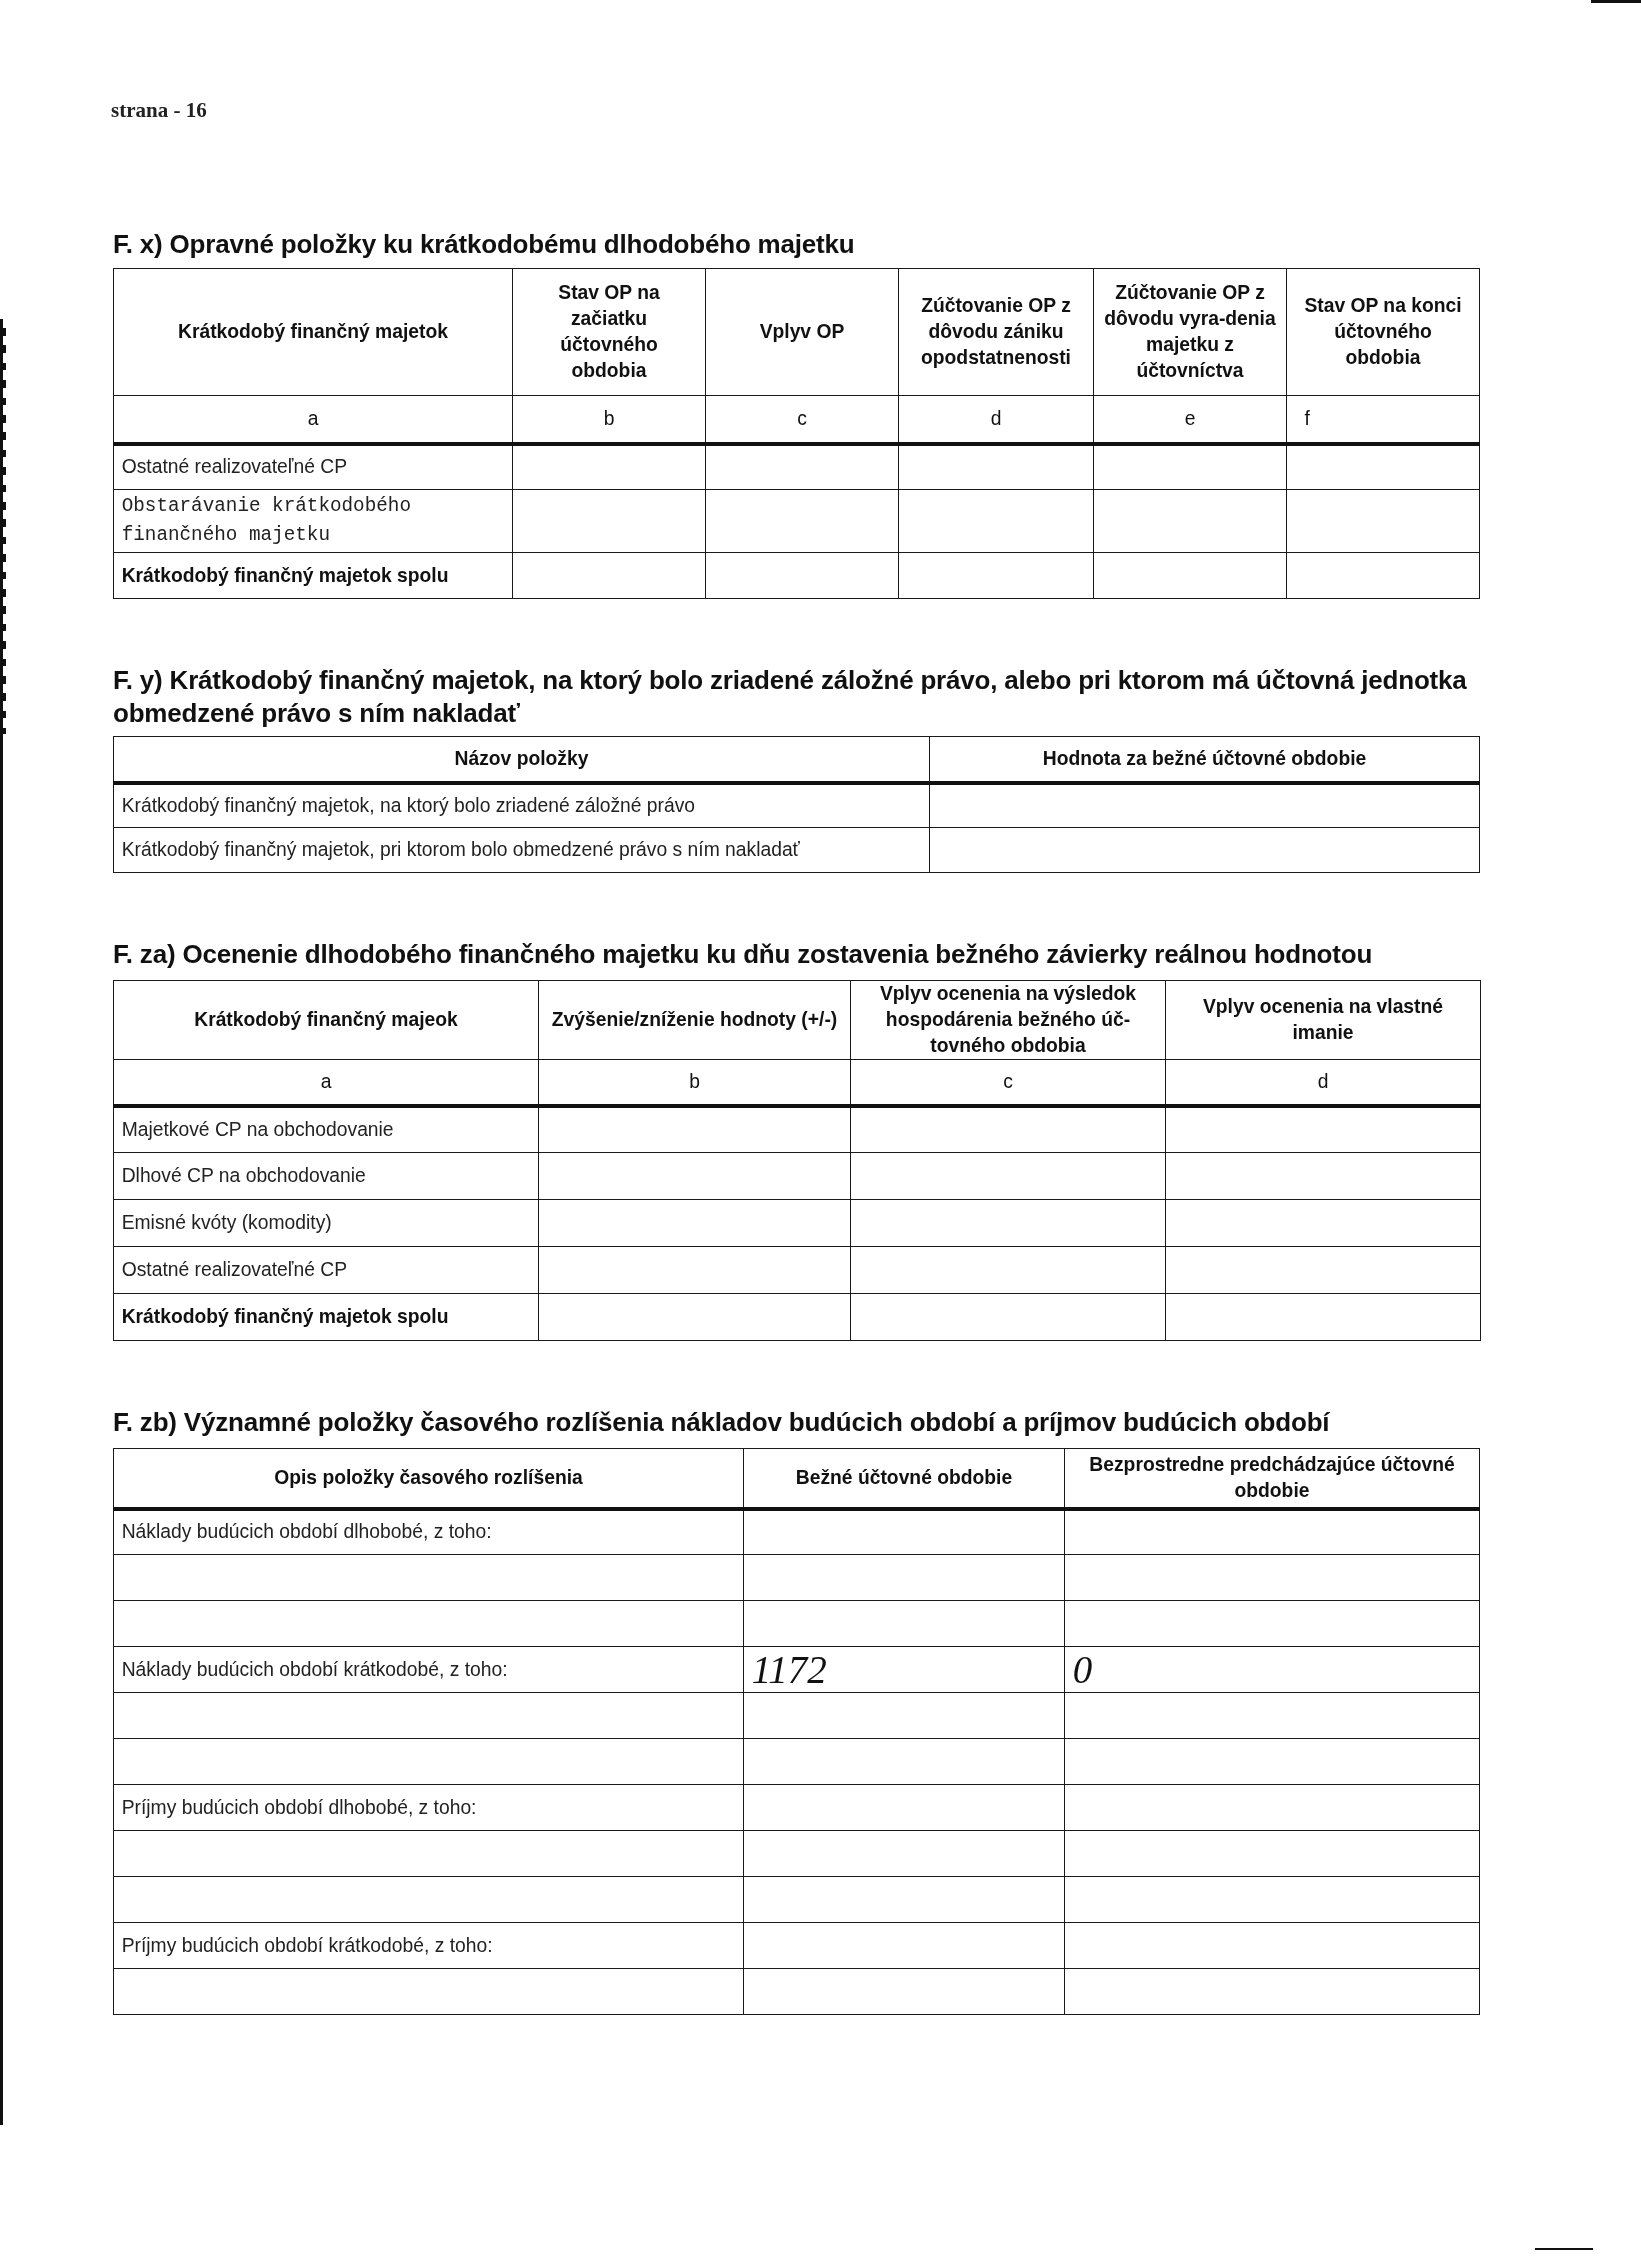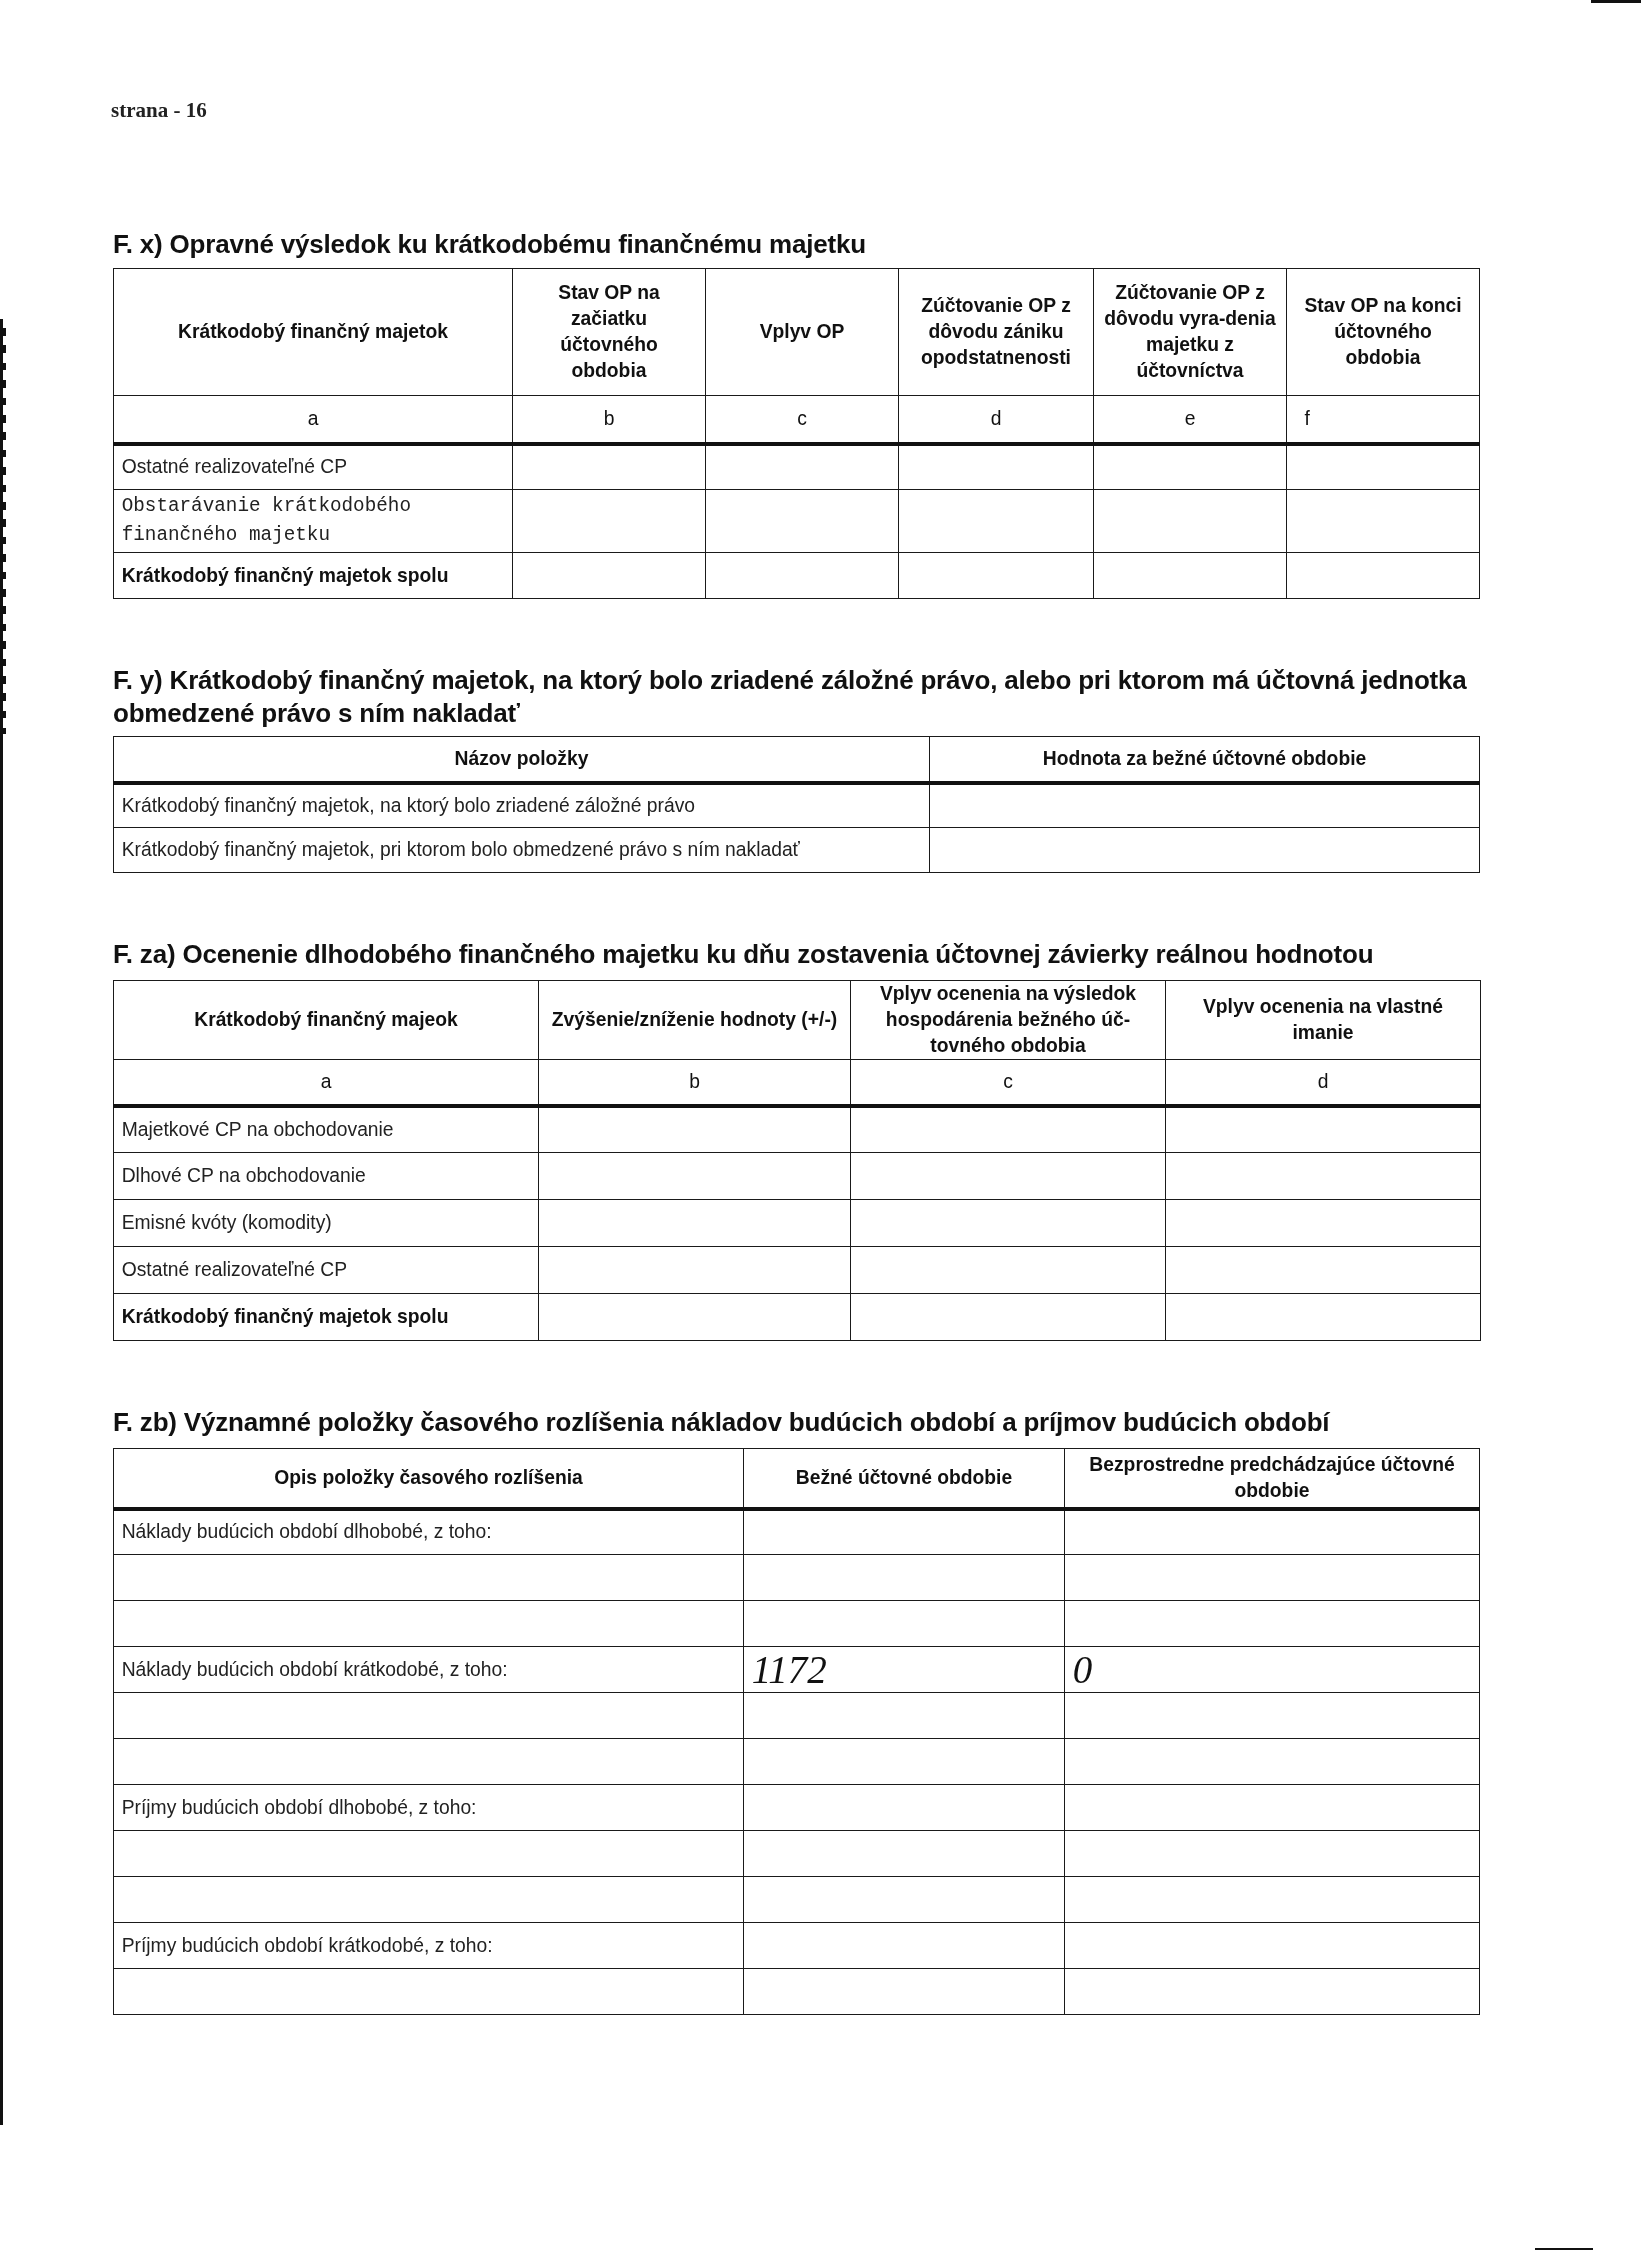--- a/index.html
+++ b/index.html
@@ -30,7 +30,7 @@
 
 <div class="abs page-num">strana  - 16</div>
 
-<div class="abs section-title" style="left:113px; top:228px;">F. x) Opravné výsledok ku krátkodobému finančnému majetku</div>
+<div class="abs section-title" style="left:113px; top:228px;">F. x) Opravné položky ku krátkodobému dlhodobého majetku</div>
 <table style="left:113px; top:268px; width:1366px;">
   <colgroup>
       <col style="width:399px">

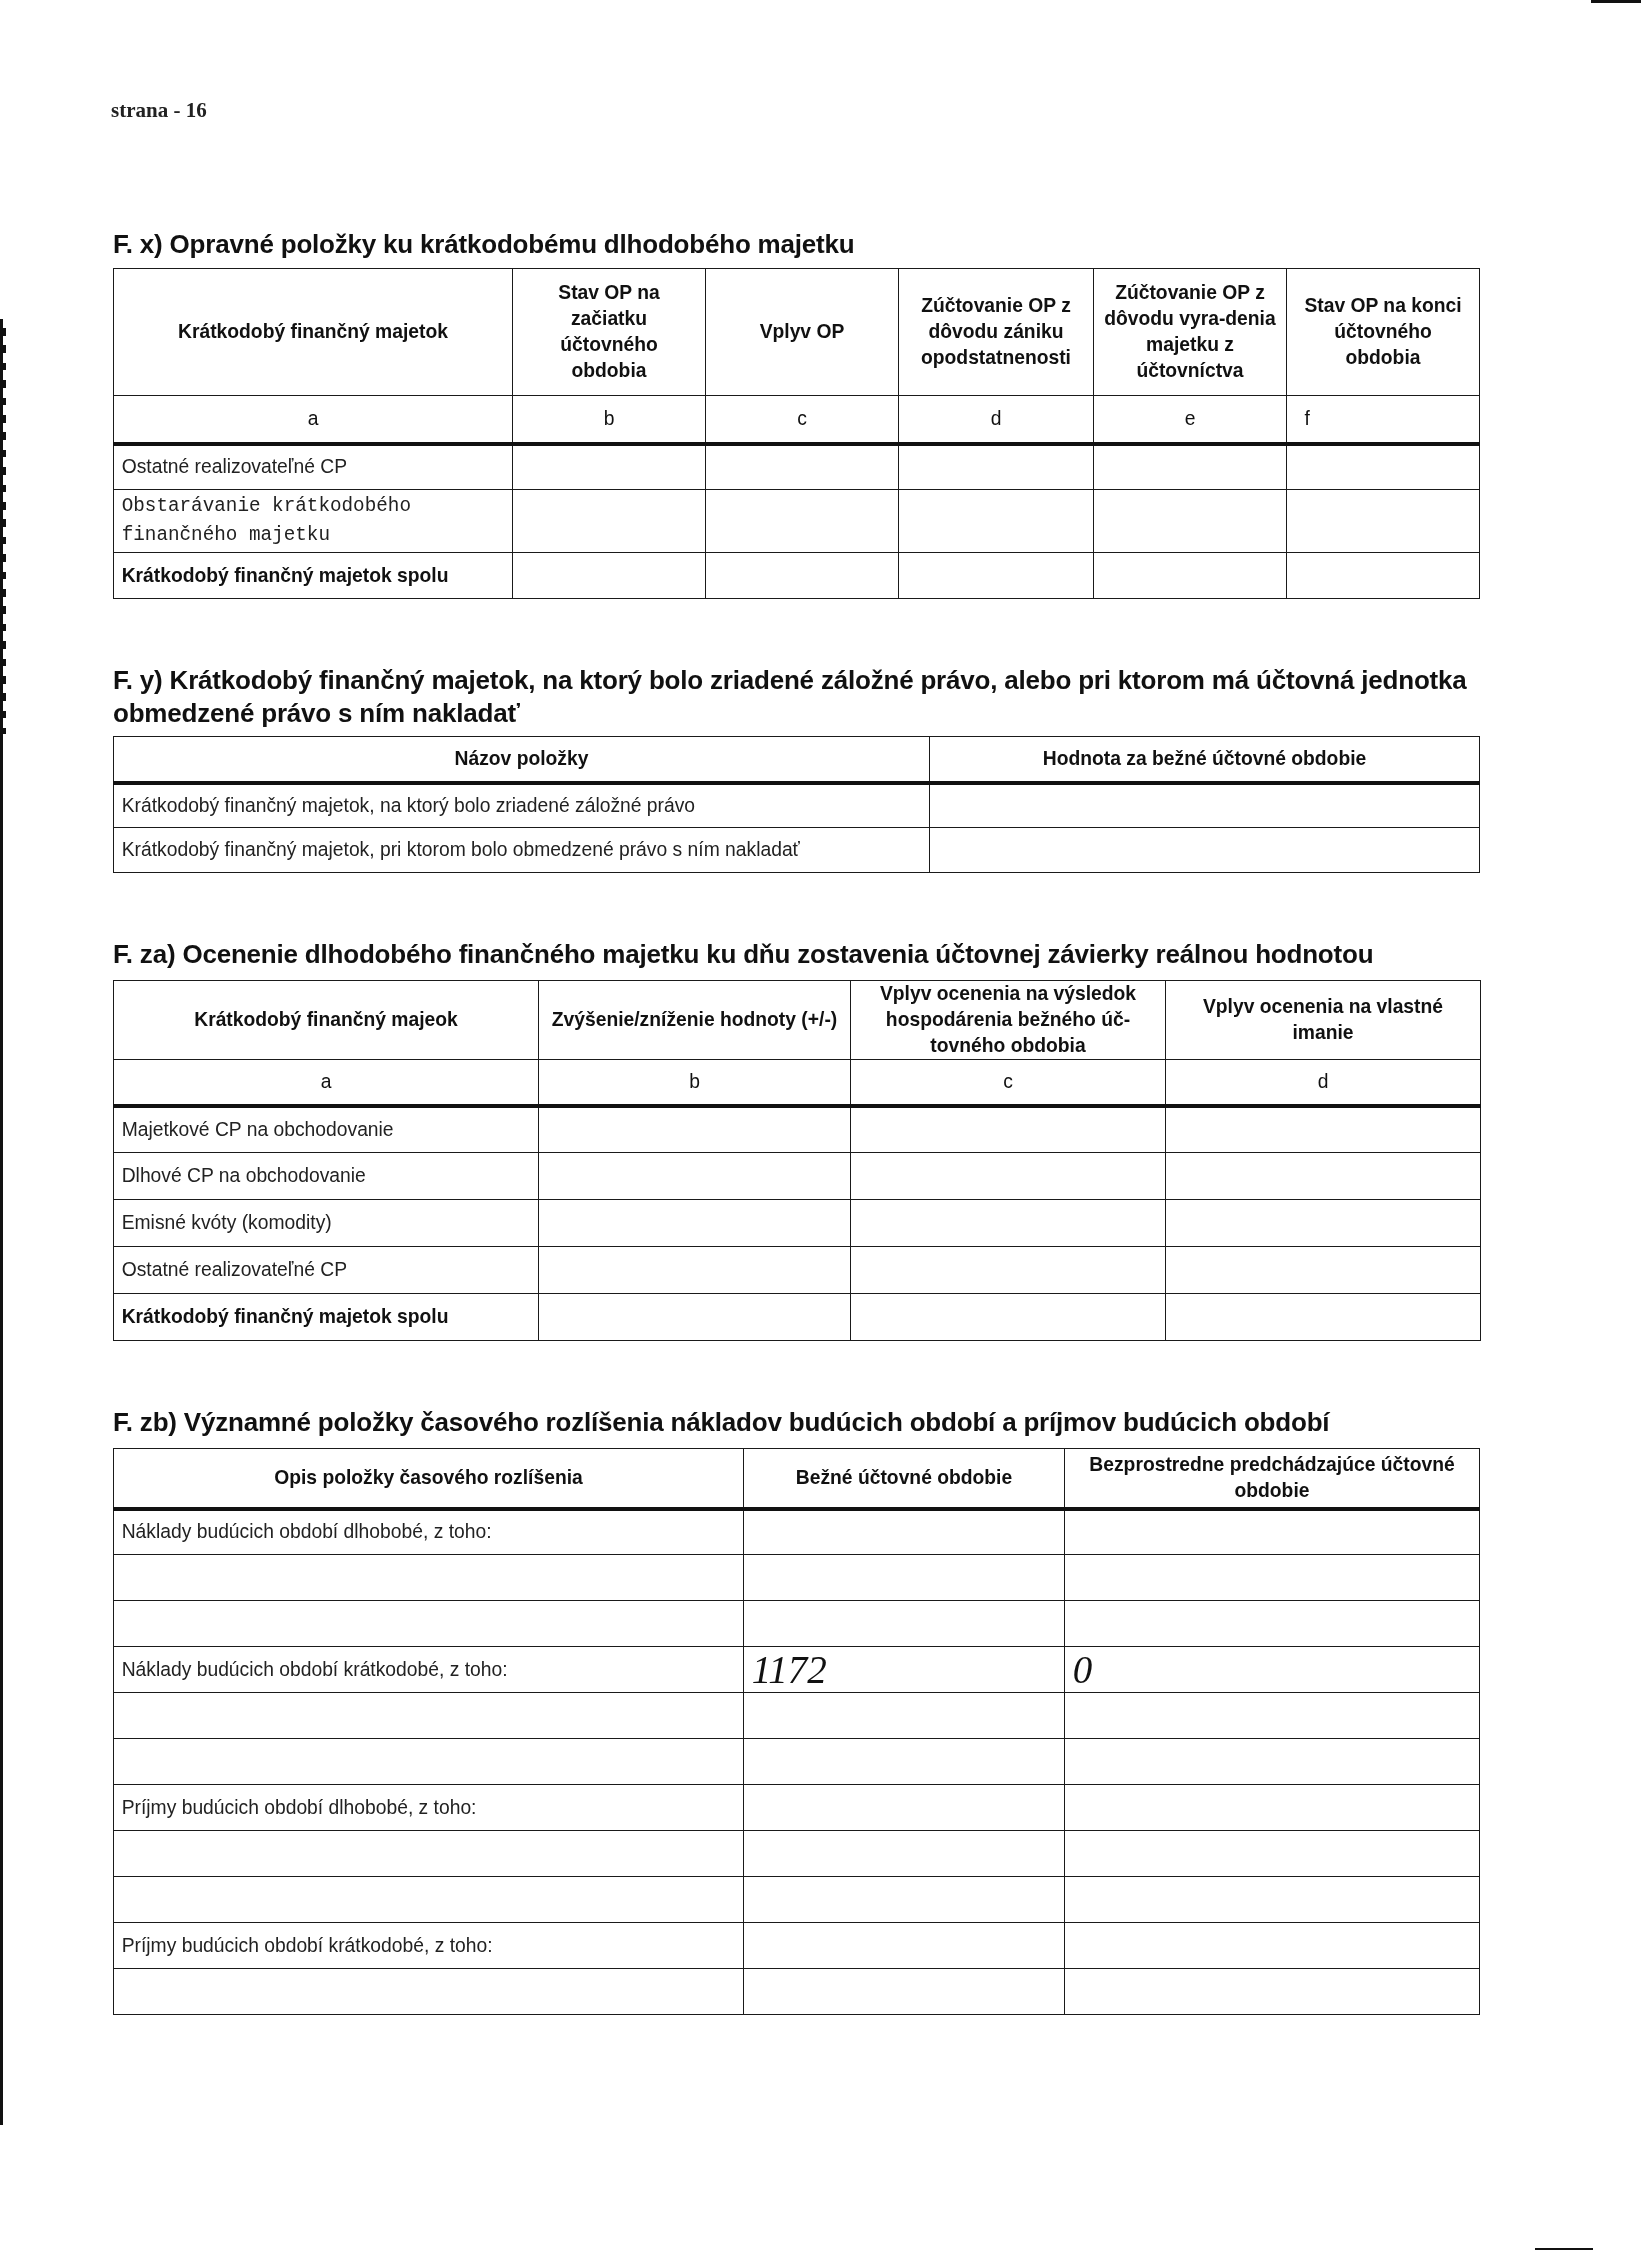--- a/index.html
+++ b/index.html
@@ -106,7 +106,7 @@
 </tbody>
   </table>
 
-<div class="abs section-title" style="left:113px; top:938px; width:1390px; white-space:nowrap;">F. za) Ocenenie dlhodobého finančného majetku ku dňu zostavenia účtovnej závierky reálnou hodnotou</div>
+<div class="abs section-title" style="left:113px; top:938px; width:1390px; white-space:nowrap;">F. za) Ocenenie dlhodobého finančného majetku ku dňu zostavenia bežného závierky reálnou hodnotou</div>
 <table style="left:113px; top:980px; width:1366px;">
   <colgroup>
       <col style="width:425px">

